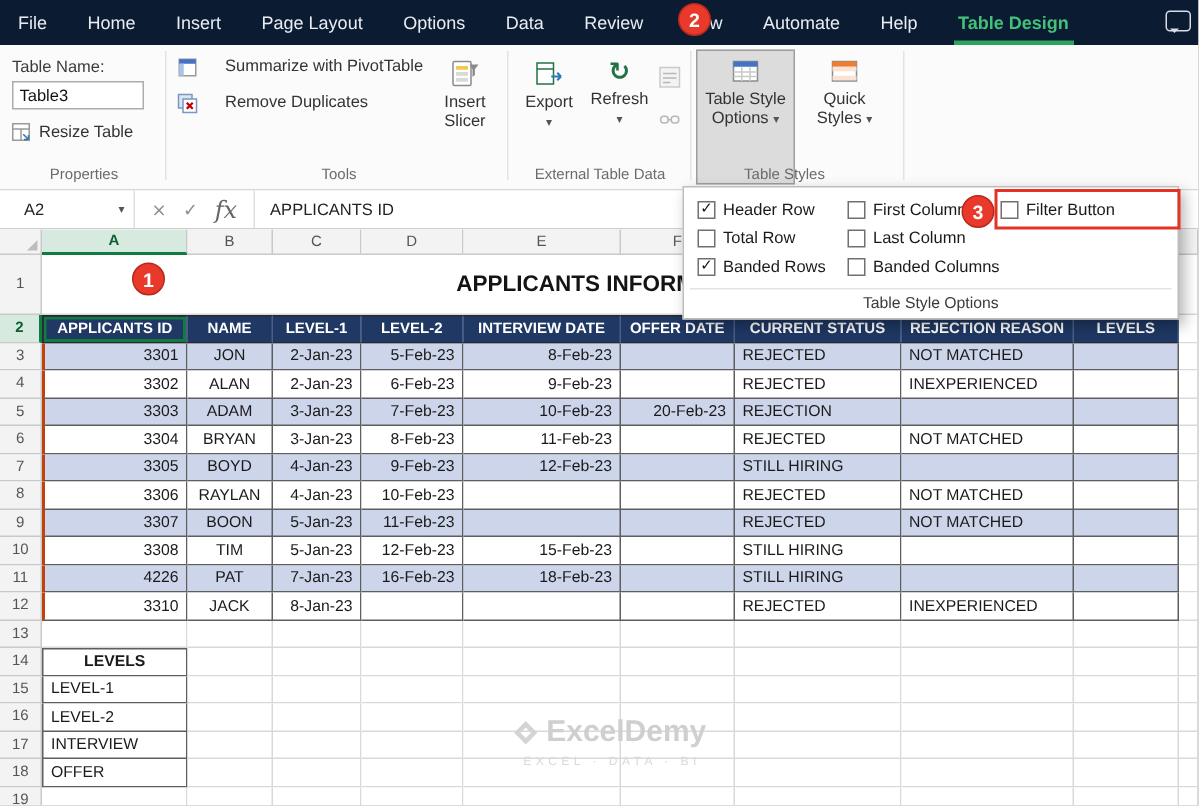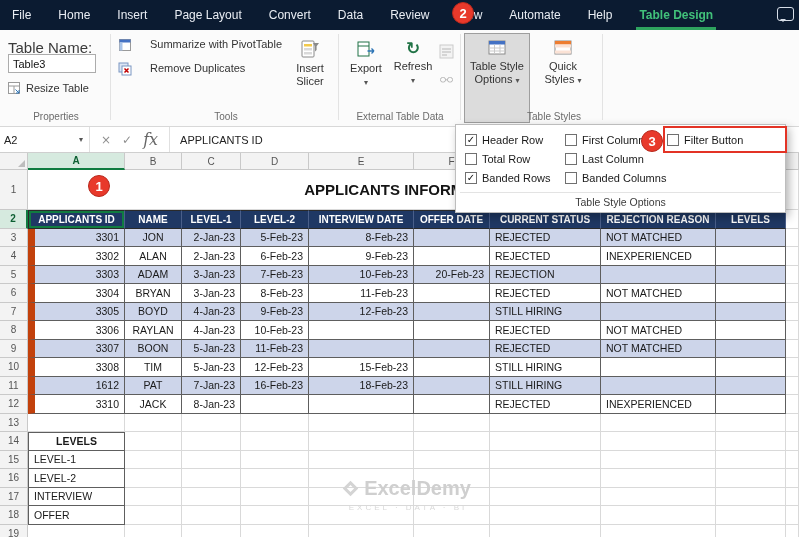--- a/index.html
+++ b/index.html
@@ -120,7 +120,7 @@
       <div class="tab">Home</div>
       <div class="tab">Insert</div>
       <div class="tab">Page Layout</div>
-      <div class="tab">Convert</div>
+      <div class="tab">Options</div>
       <div class="tab">Data</div>
       <div class="tab">Review</div>
       <div class="tab">View</div>

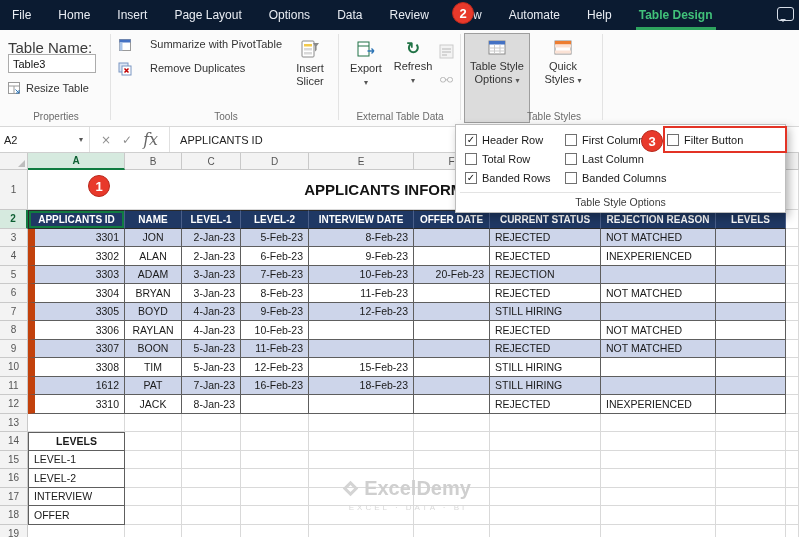--- a/index.html
+++ b/index.html
@@ -23,7 +23,7 @@
             border-bottom:1px solid #D8D8D8; }
   .vsep { position:absolute; top:4px; width:1px; height:86px; background:#E3E3E3; }
   .grouplabel { position:absolute; top:81px; font-size:10px; color:#6B6B6B; text-align:center; }
-  .rlabel { font-size:15px; color:#3B3B3B; }
+  .rlabel { font-size:11px; color:#3B3B3B; }
   .tname-label { position:absolute; left:8px; top:9px; }
   .tname-input { position:absolute; left:8px; top:24px; width:88px; height:19px; border:1px solid #ACACAC;
                  font-size:11px; padding:0 4px; font-family:inherit; background:#fff; color:#111; }

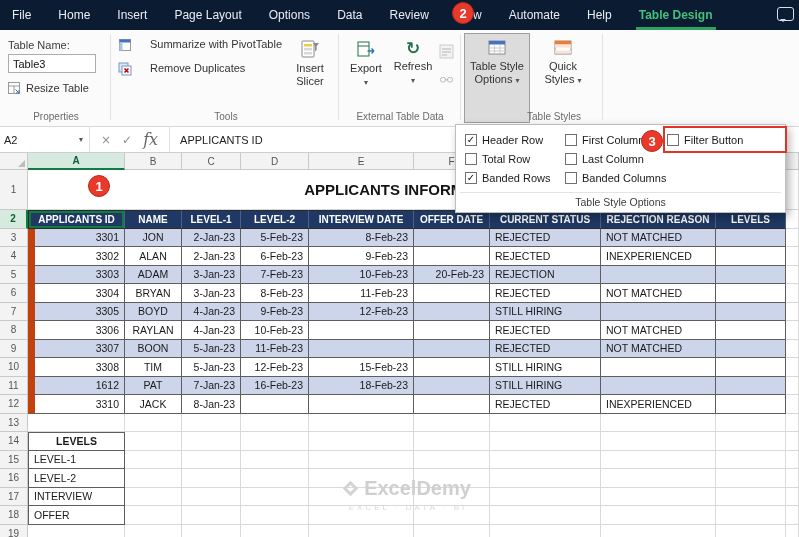--- a/index.html
+++ b/index.html
@@ -233,7 +233,7 @@
     <span class="grouplabel" style="left:8px;width:96px;">Properties</span>
     <span class="grouplabel" style="left:118px;width:216px;">Tools</span>
     <span class="grouplabel" style="left:342px;width:116px;">External Table Data</span>
-    <span class="grouplabel" style="left:488px;width:132px;">Table Styles</span>
+    <span class="grouplabel" style="left:457px;width:132px;">Table Styles</span>
   </div>
 
   <div class="fbar">

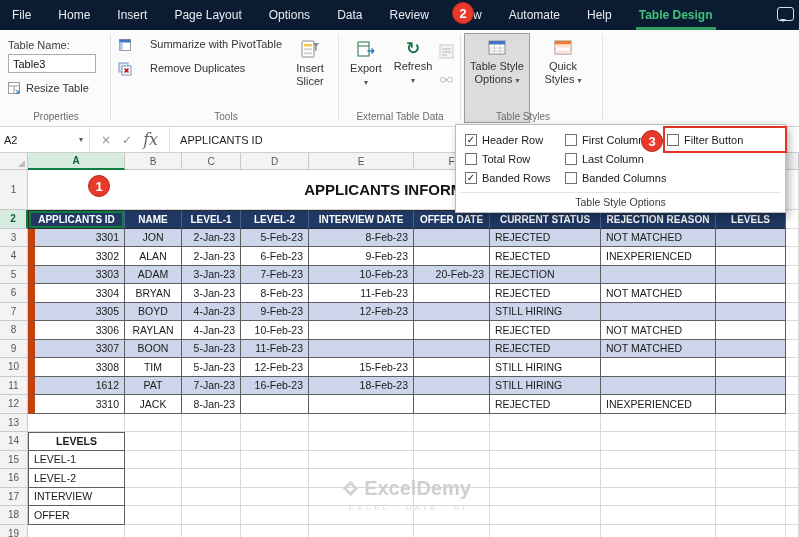--- a/index.html
+++ b/index.html
@@ -43,7 +43,7 @@
   .fbar { position:absolute; left:0; top:127px; width:799px; height:26px; background:#FFFFFF;
           border-bottom:1px solid #CFCFCF; display:flex; align-items:center; }
   .namebox { width:90px; height:100%; border-right:1px solid #E0E0E0; display:flex; align-items:center;
-             padding-left:4px; position:relative; color:#222; }
+             padding-left:16px; position:relative; color:#222; }
   .namebox .caret { position:absolute; right:6px; }
   .fbtns { display:flex; align-items:center; gap:11px; padding:0 11px; height:100%;
            border-right:1px solid #E0E0E0; }

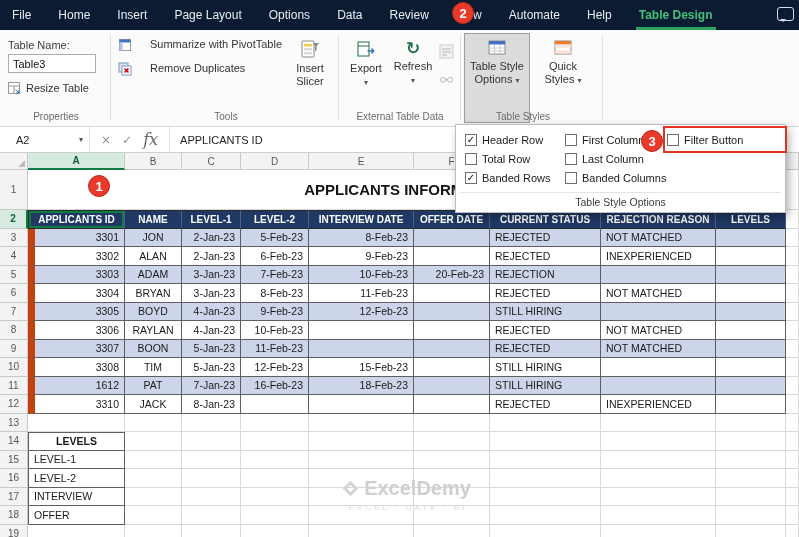--- a/index.html
+++ b/index.html
@@ -71,7 +71,7 @@
   .thead.bl { border-left:1px solid #2A2A2A; }
   .selcell { box-shadow:inset 0 0 0 2px #107C41; }
   .tc { border-right:1px solid #5E5E5E; border-bottom:1px solid #5E5E5E; }
-  .tc.bl { border-left:7px solid #c2410c; }
+  .tc.bl { border-left:2px solid #c2410c; }
   .band { background:#CDD5EA; }
   .ar { justify-content:flex-end; padding-right:5px; }
   .al { justify-content:flex-start; padding-left:5px; }

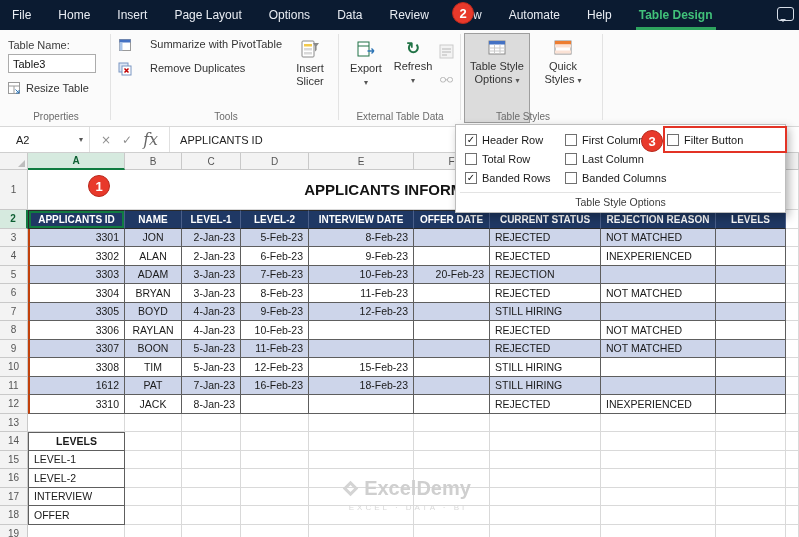--- a/index.html
+++ b/index.html
@@ -365,7 +365,7 @@
         <div class="c tc"></div>
         <div class="c"></div>
         <div class="c hdr rh">11</div>
-        <div class="c tc bl band ar">1612</div>
+        <div class="c tc bl band ar">4226</div>
         <div class="c tc band ac">PAT</div>
         <div class="c tc band ar">7-Jan-23</div>
         <div class="c tc band ar">16-Feb-23</div>

